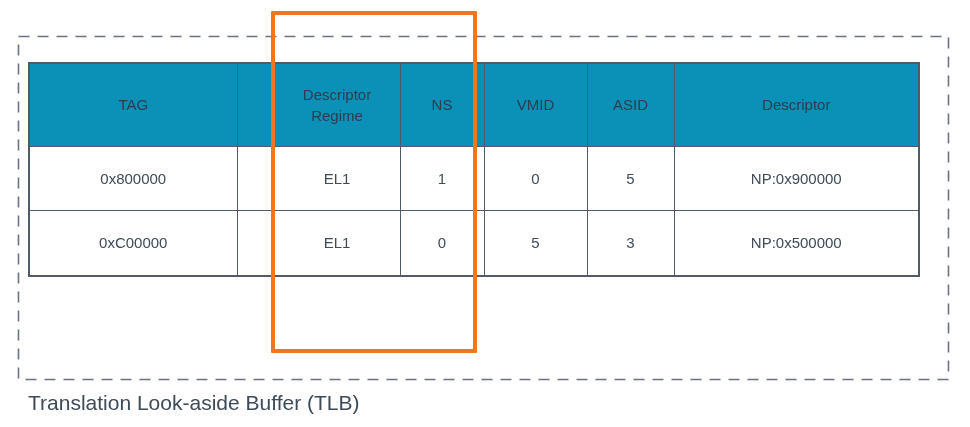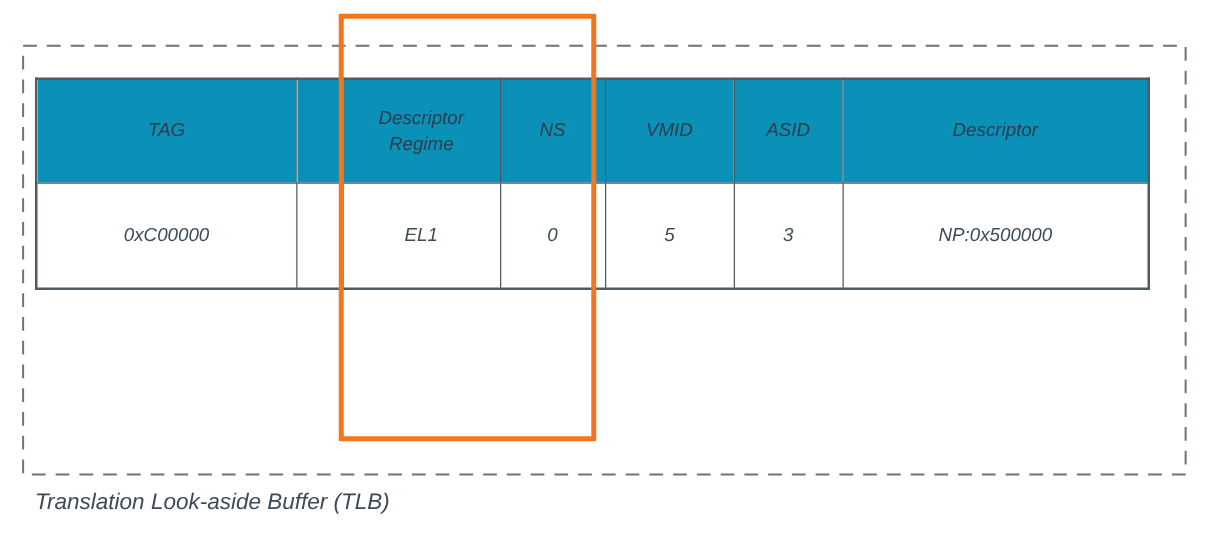--- a/index.html
+++ b/index.html
@@ -19,7 +19,6 @@
     width:970px; height:427px;
     background:#ffffff;
     overflow:hidden;
-    font-style:italic;
   }
   .dashed-frame-svg{
     position:absolute; left:17px; top:35px;

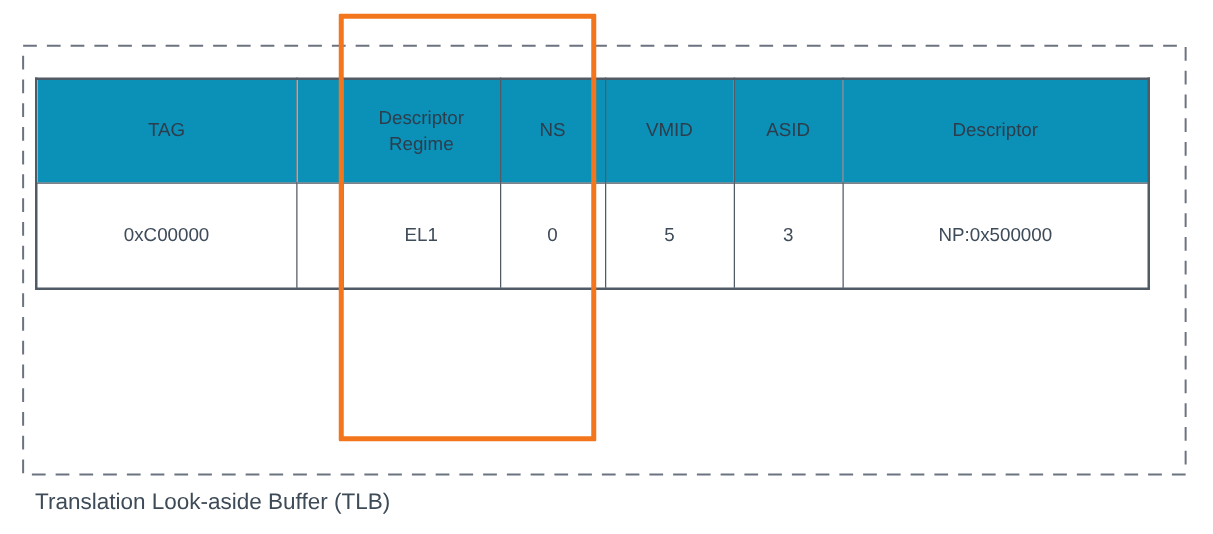--- a/index.html
+++ b/index.html
@@ -114,6 +114,15 @@
       </tr>
     </thead>
     <tbody>
+      <tr class="row-1">
+        <td>0x800000</td>
+        <td></td>
+        <td>EL1</td>
+        <td>1</td>
+        <td>0</td>
+        <td>5</td>
+        <td>NP:0x900000</td>
+      </tr>
       <tr class="row-3">
         <td>0xC00000</td>
         <td></td>

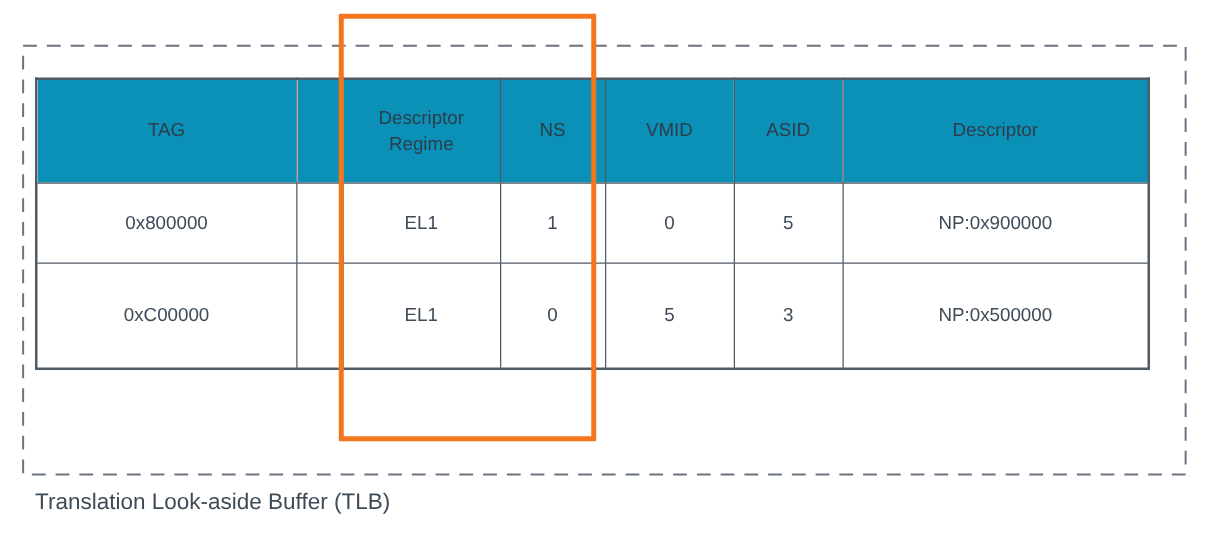--- a/index.html
+++ b/index.html
@@ -59,7 +59,7 @@
     height:64px;
   }
   tr.row-2 td{ height:65px; }
-  tr.row-3 td{ height:85px;margin-left:35px; }
+  tr.row-3 td{ height:66px;margin-left:35px; }
   .col-tag{ width:208px; }
   .col-gap{ width:37px; }
   .col-tr{ width:126px; }

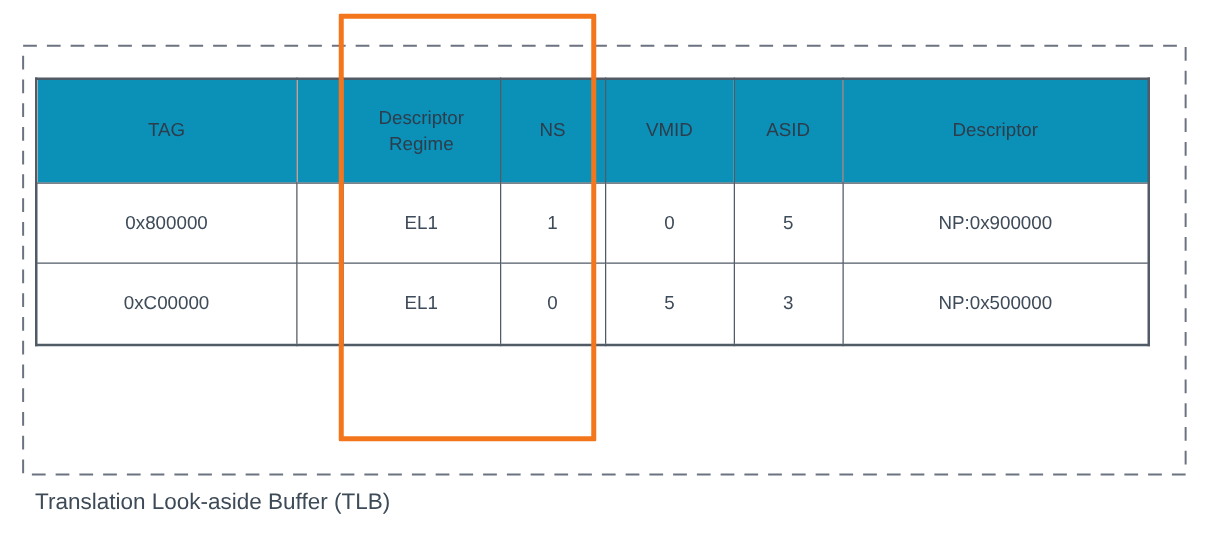--- a/index.html
+++ b/index.html
@@ -78,7 +78,7 @@
   .caption{
     position:absolute;
     left:28px; top:391px;
-    font-size:18px;
+    font-size:21px;
     color:var(--caption-text);
     white-space:nowrap;
   }

